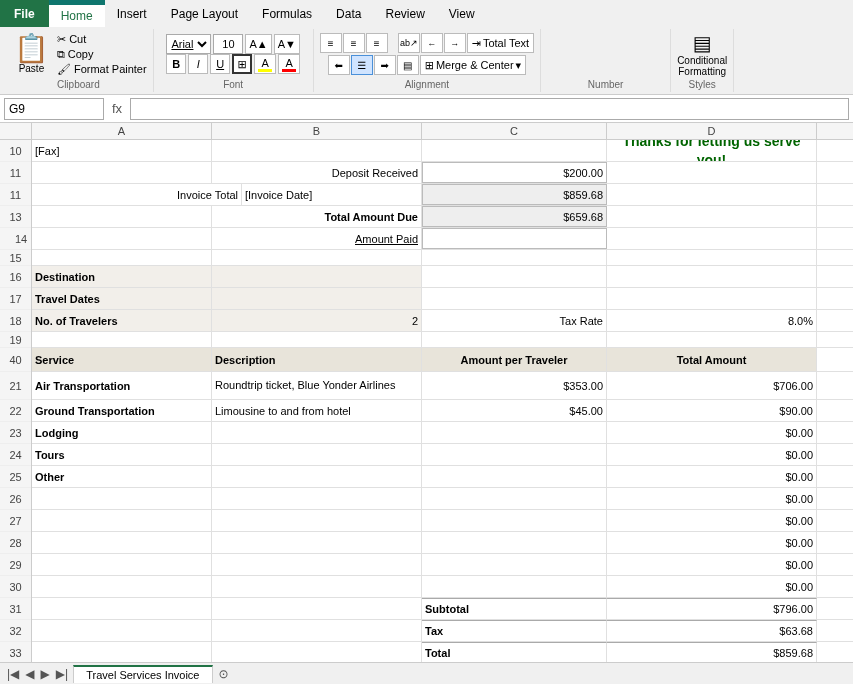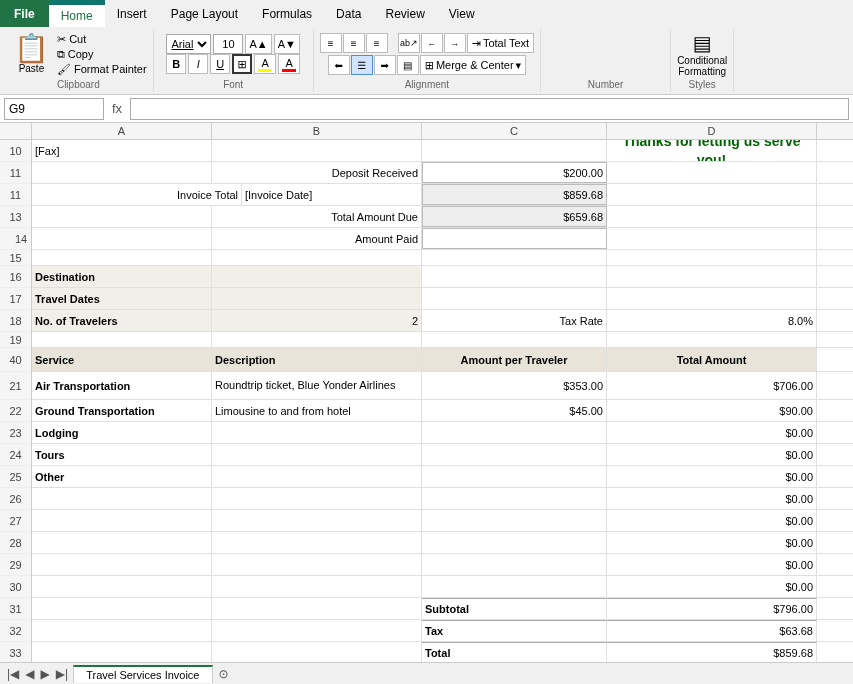--- a/index.html
+++ b/index.html
@@ -239,7 +239,7 @@
           </div>
           <div class="grid-row" style="height: 22px;">
             <div class="cell" style="width: 180px; min-width: 180px;"></div>
-            <div class="cell right" style="width: 210px; min-width: 210px;">Total Amount Due</div>
+            <div class="cell right" style="width: 210px; min-width: 210px; font-weight: bold;">Total Amount Due</div>
             <div class="cell right shaded" style="width: 185px; min-width: 185px; border: 1px solid rgb(187, 187, 187);">$659.68</div>
             <div class="cell" style="width: 210px; min-width: 210px;"></div>
           </div>

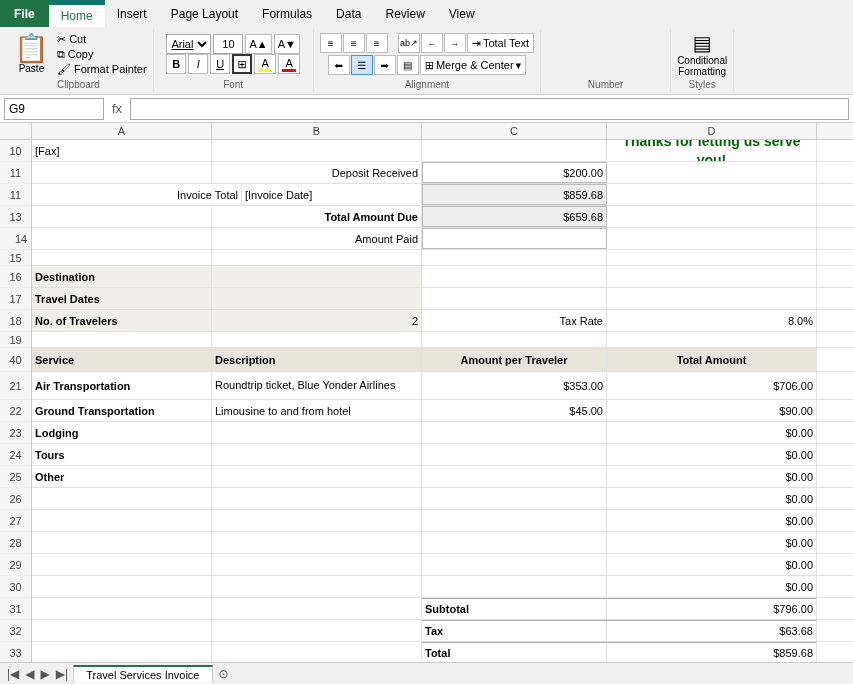--- a/index.html
+++ b/index.html
@@ -243,7 +243,7 @@
             <div class="cell right shaded" style="width: 185px; min-width: 185px; border: 1px solid rgb(187, 187, 187);">$659.68</div>
             <div class="cell" style="width: 210px; min-width: 210px;"></div>
           </div>
-          <div class="grid-row" style="height: 22px;">
+          <div class="grid-row" style="height: 22px; text-decoration: underline;">
             <div class="cell" style="width: 180px; min-width: 180px;"></div>
             <div class="cell right" style="width: 210px; min-width: 210px;">Amount Paid</div>
             <div class="cell" style="width: 185px; min-width: 185px; border: 1px solid rgb(187, 187, 187); background: rgb(255, 255, 255);"></div>

